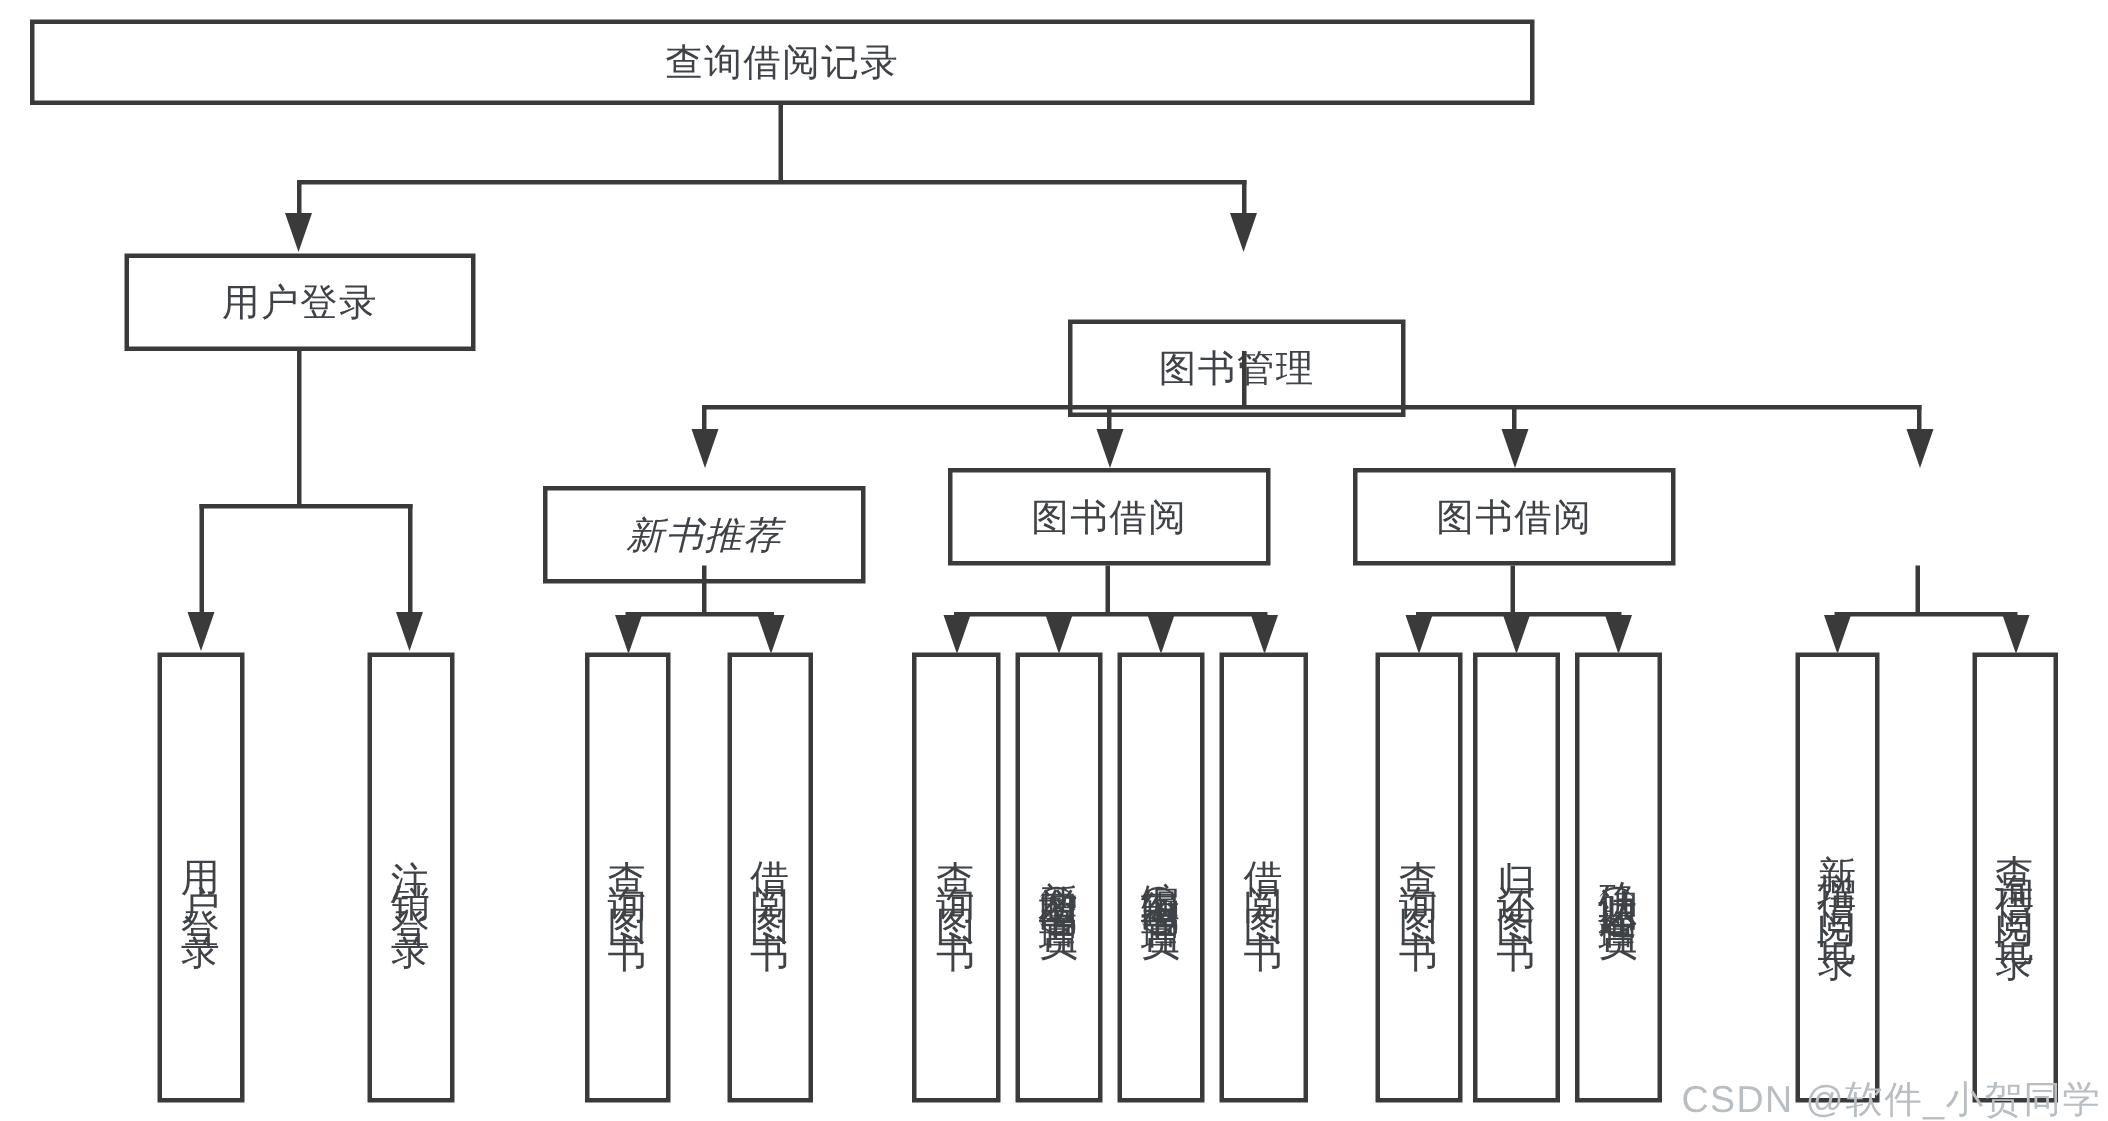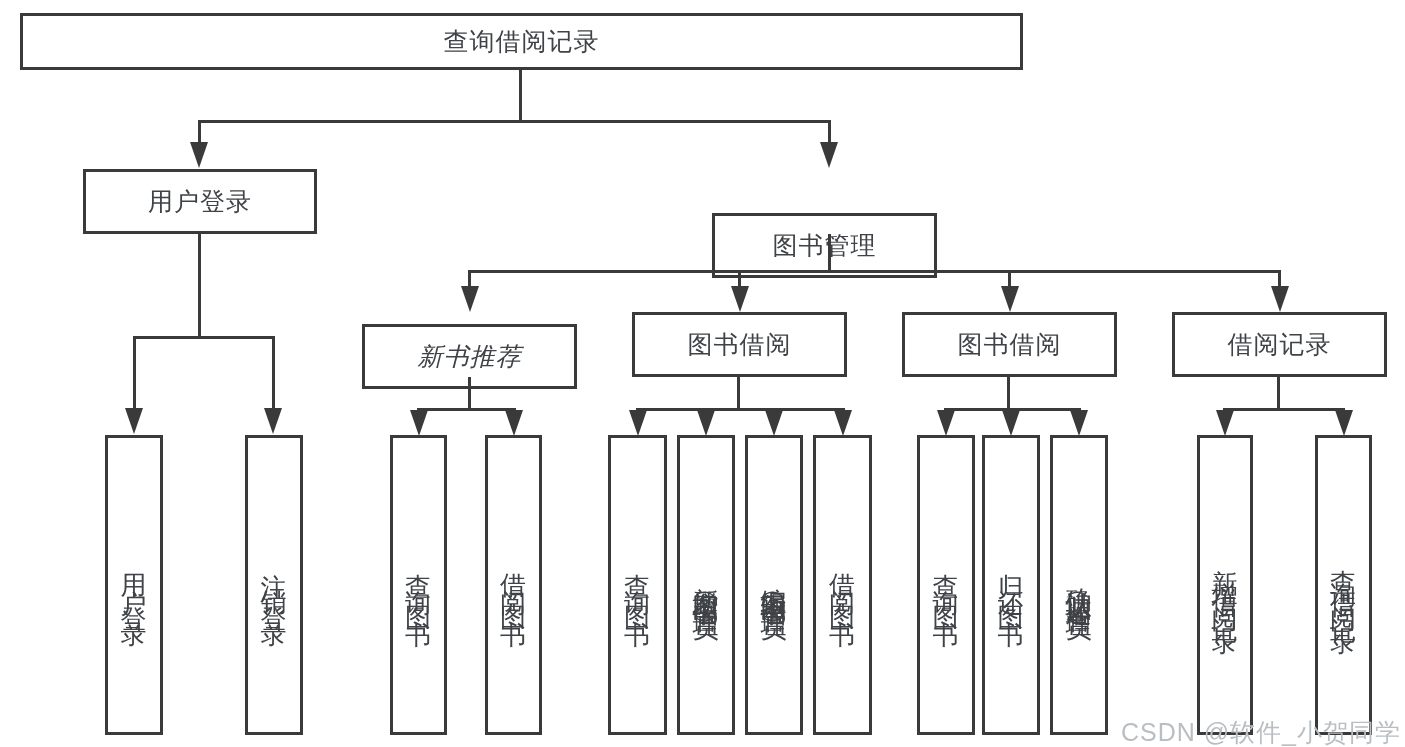--- a/index.html
+++ b/index.html
@@ -108,9 +108,6 @@
   <div class="box" style="left:902px;top:312px;width:215px;height:65px;">
     <span class="hlabel">图书借阅</span>
   </div>
-  <div class="box" style="left:1172px;top:312px;width:215px;height:65px;">
-    <span class="hlabel">借阅记录</span>
-  </div>
 
   <div class="vline" style="left:468px;top:377px;height:31px;"></div>
   <div class="hline" style="left:417px;top:408px;width:99px;"></div>

